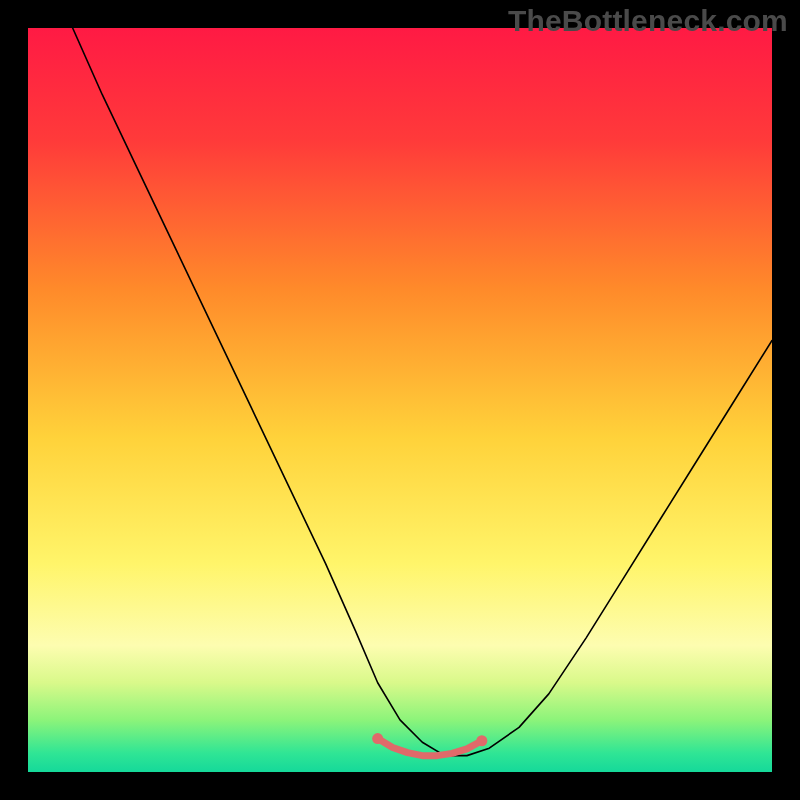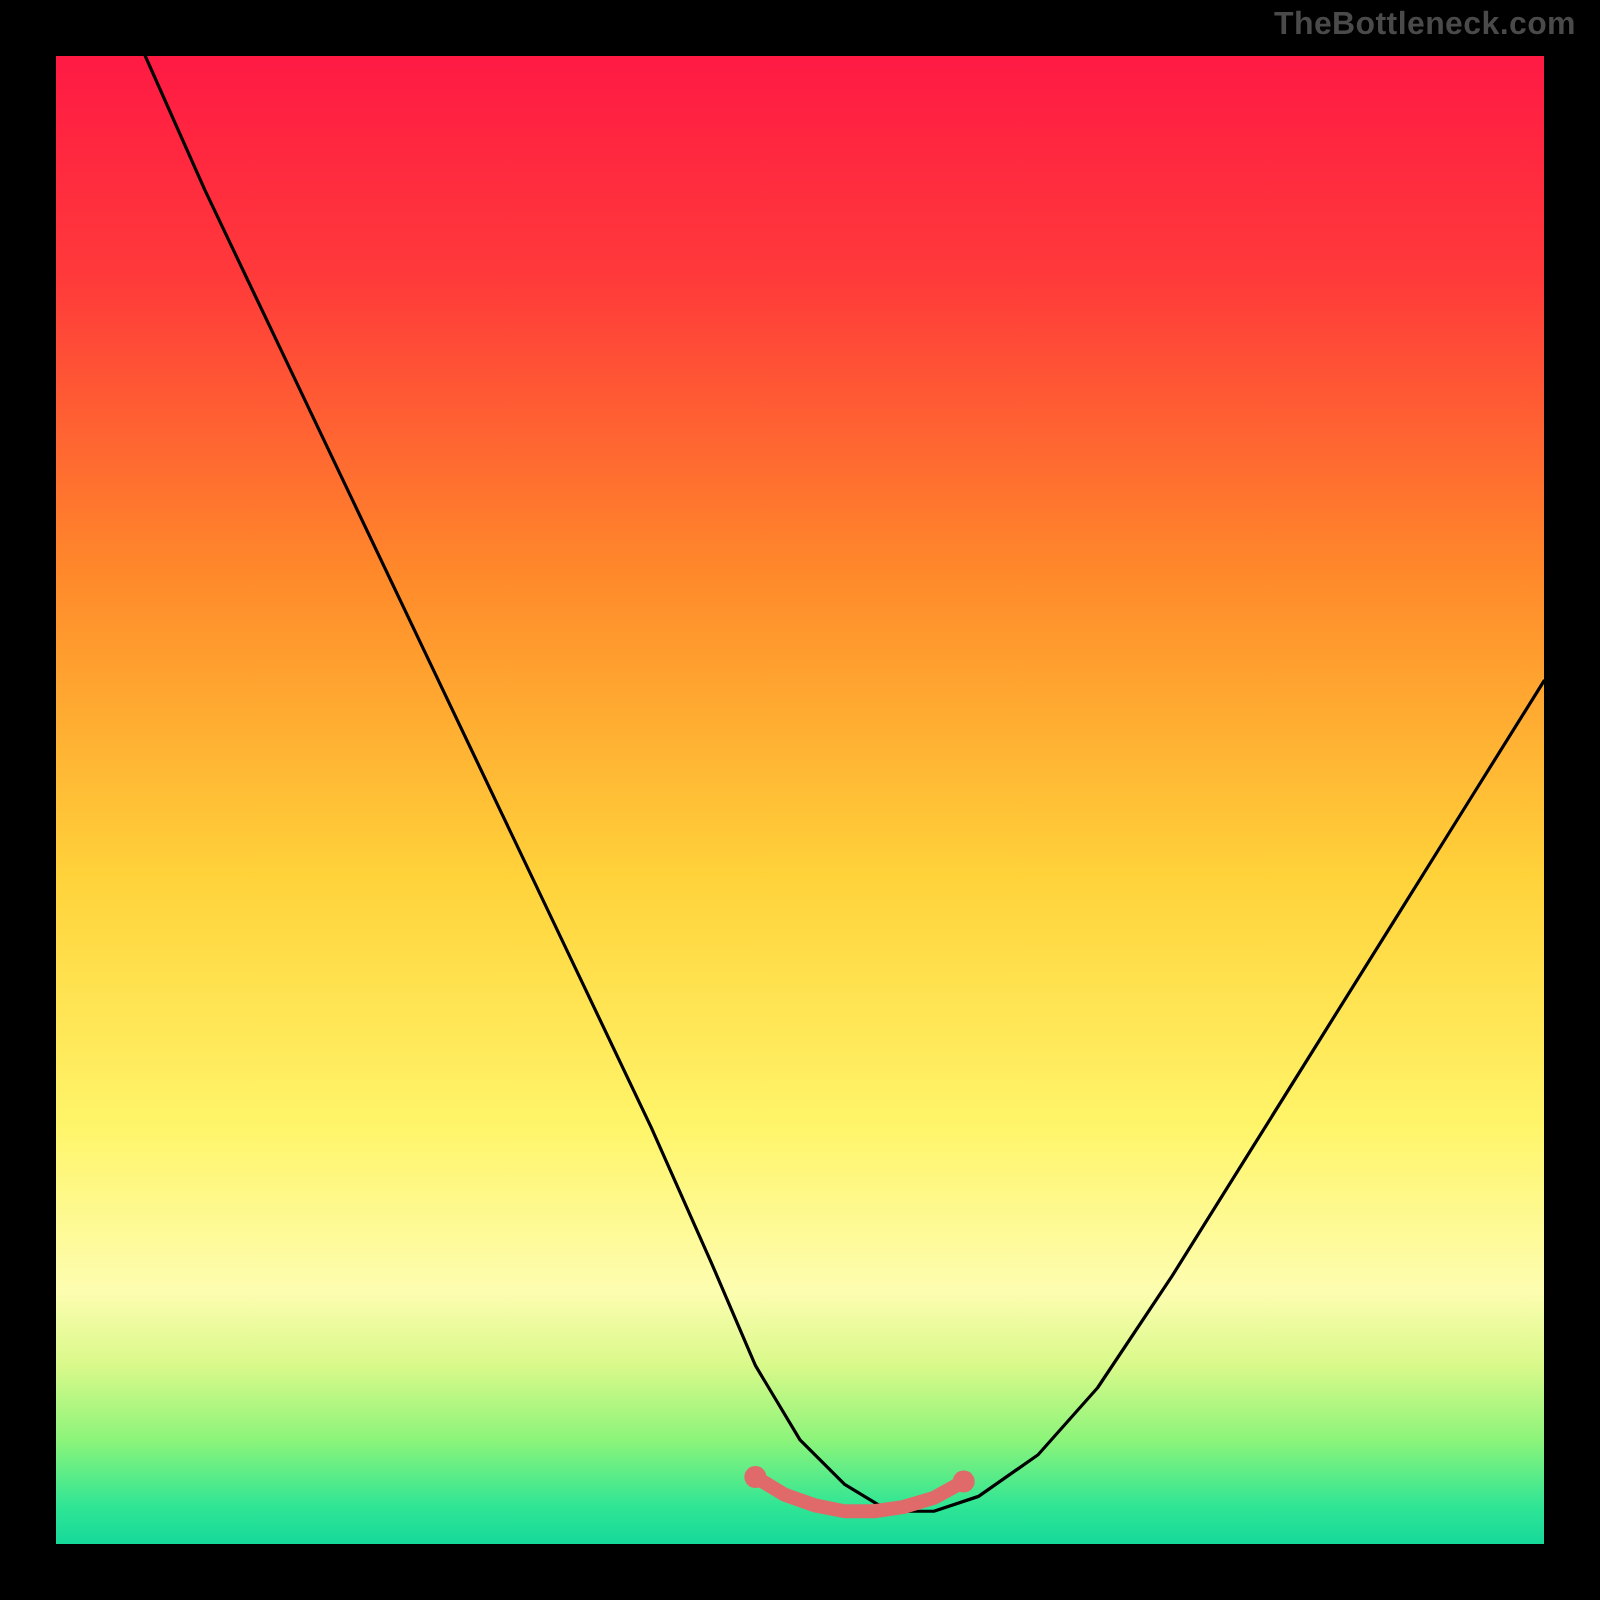--- a/index.html
+++ b/index.html
@@ -24,7 +24,7 @@
     top: 4px;
     right: 12px;
     color: #4a4a4a;
-    font-size: 16px;
+    font-size: 30px;
     font-weight: 600;
     letter-spacing: 0.2px;
     user-select: none;

